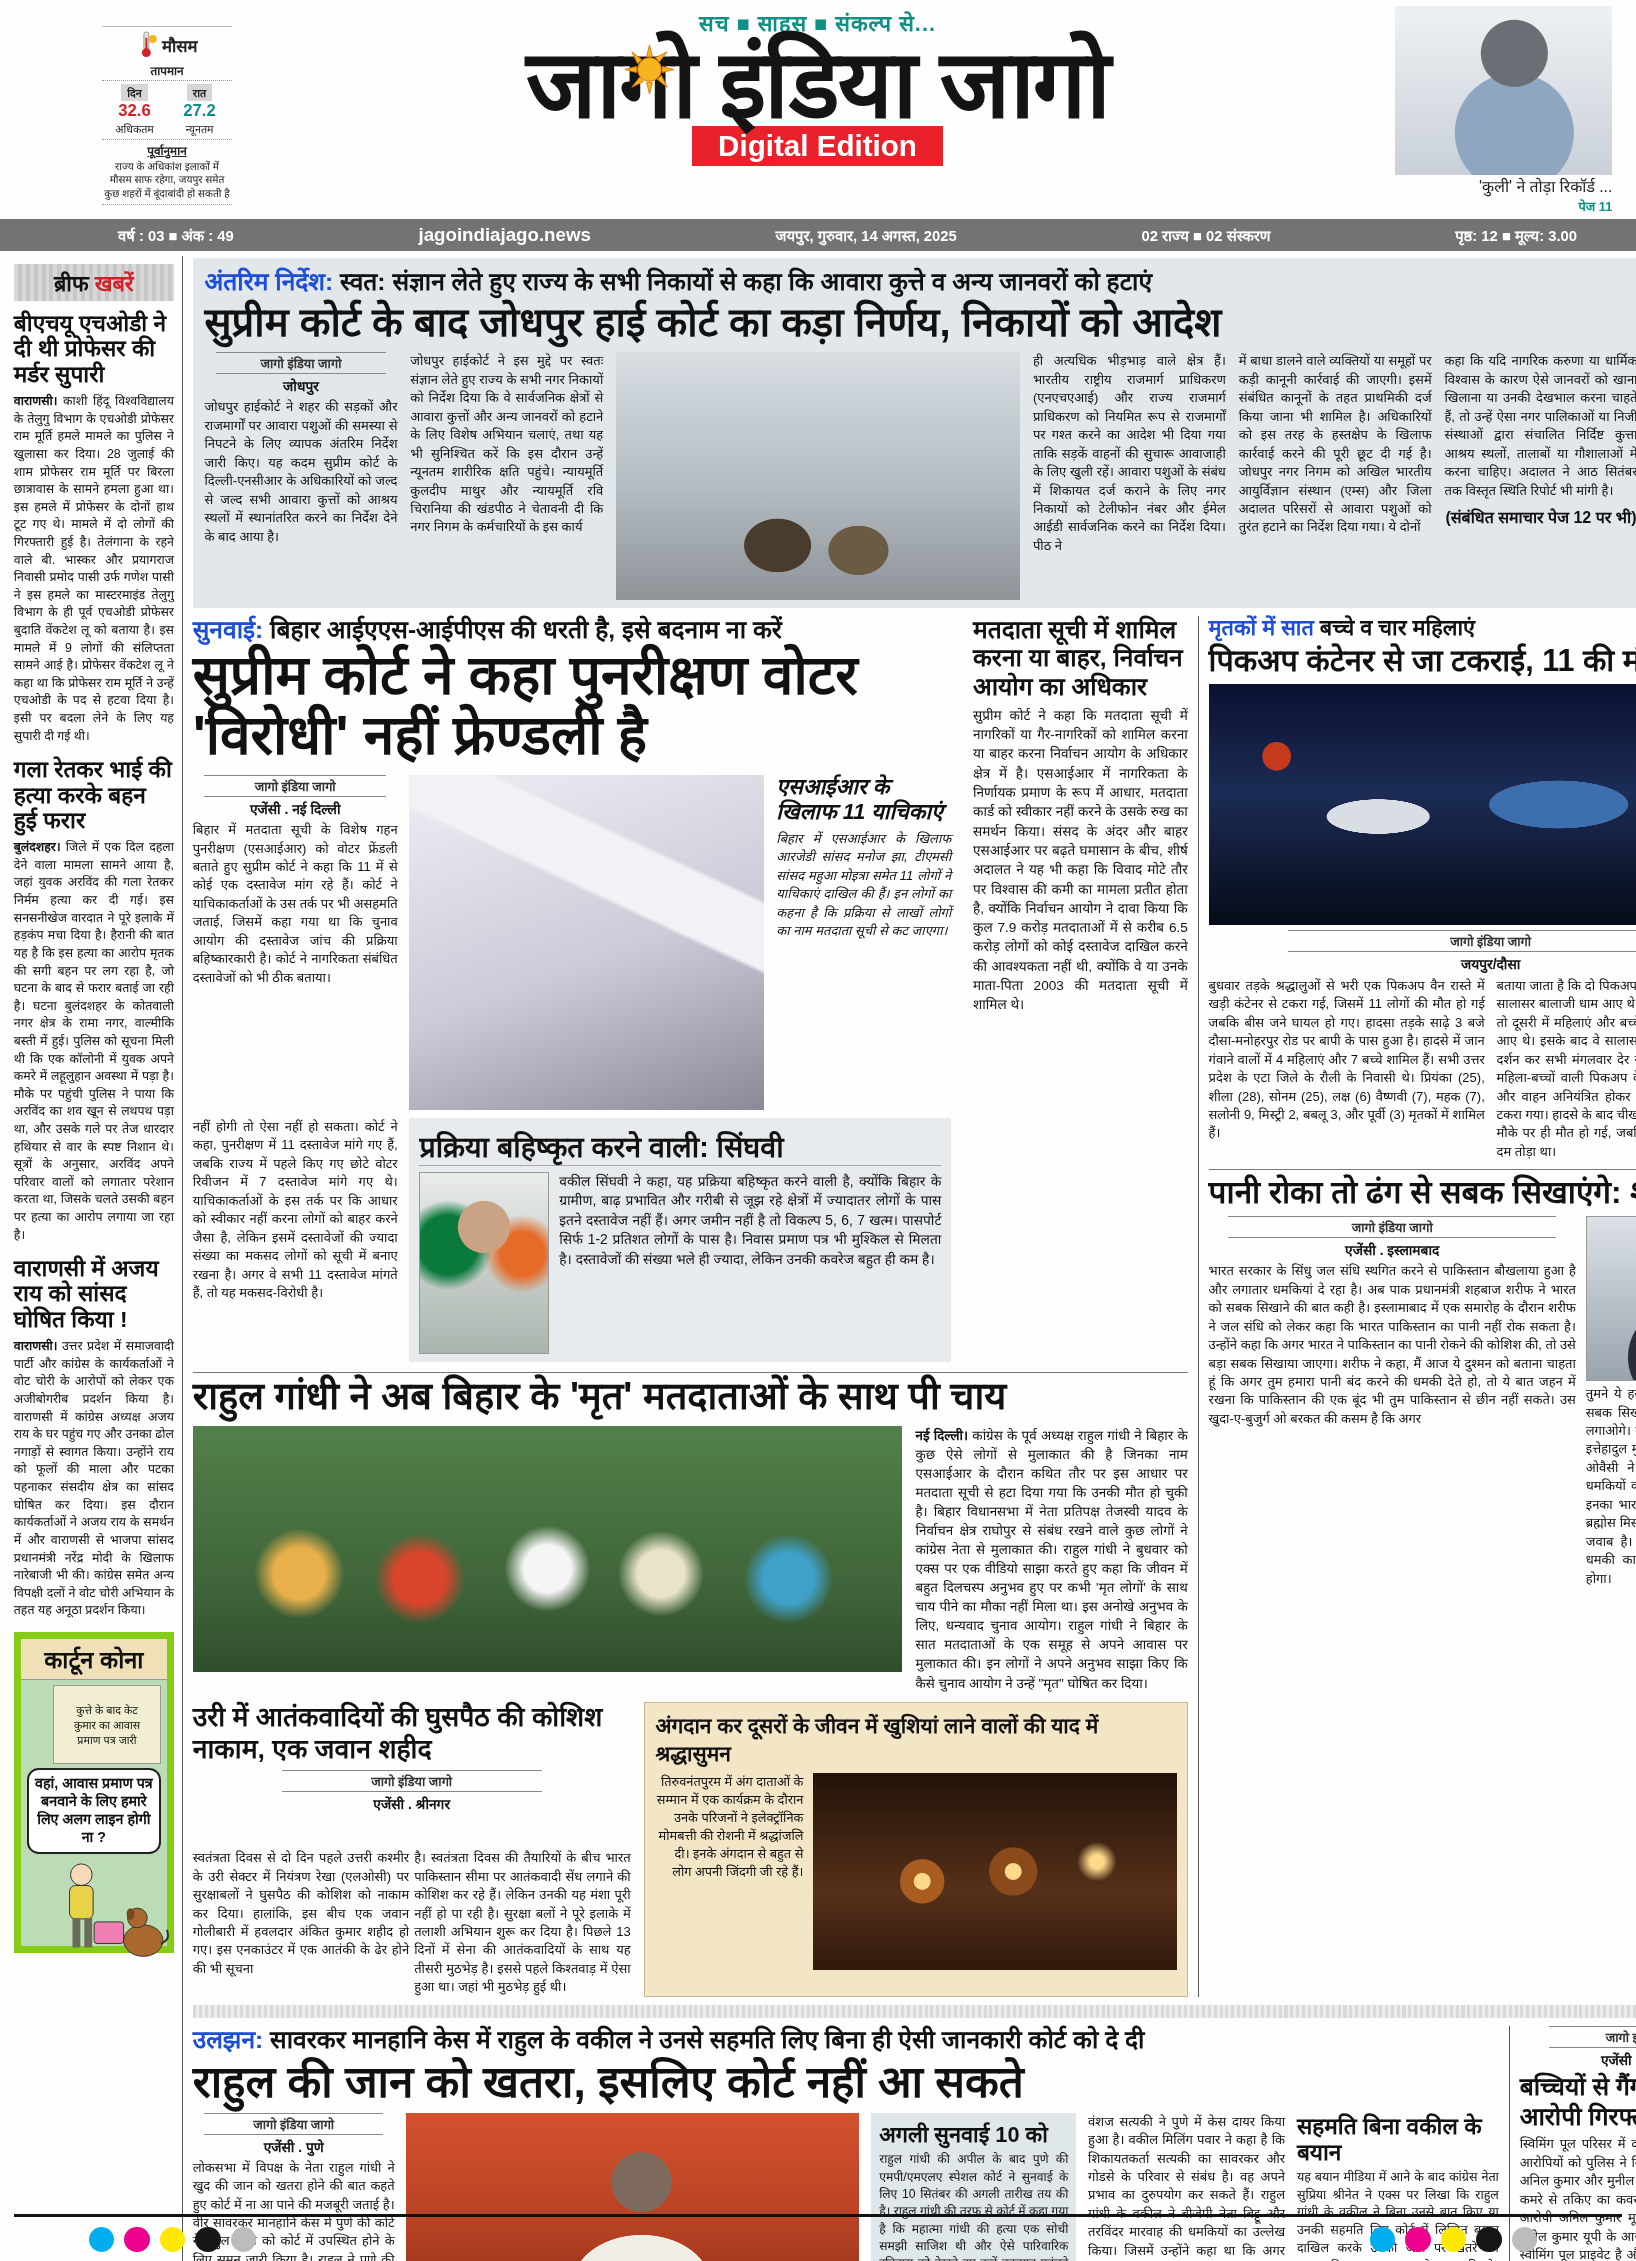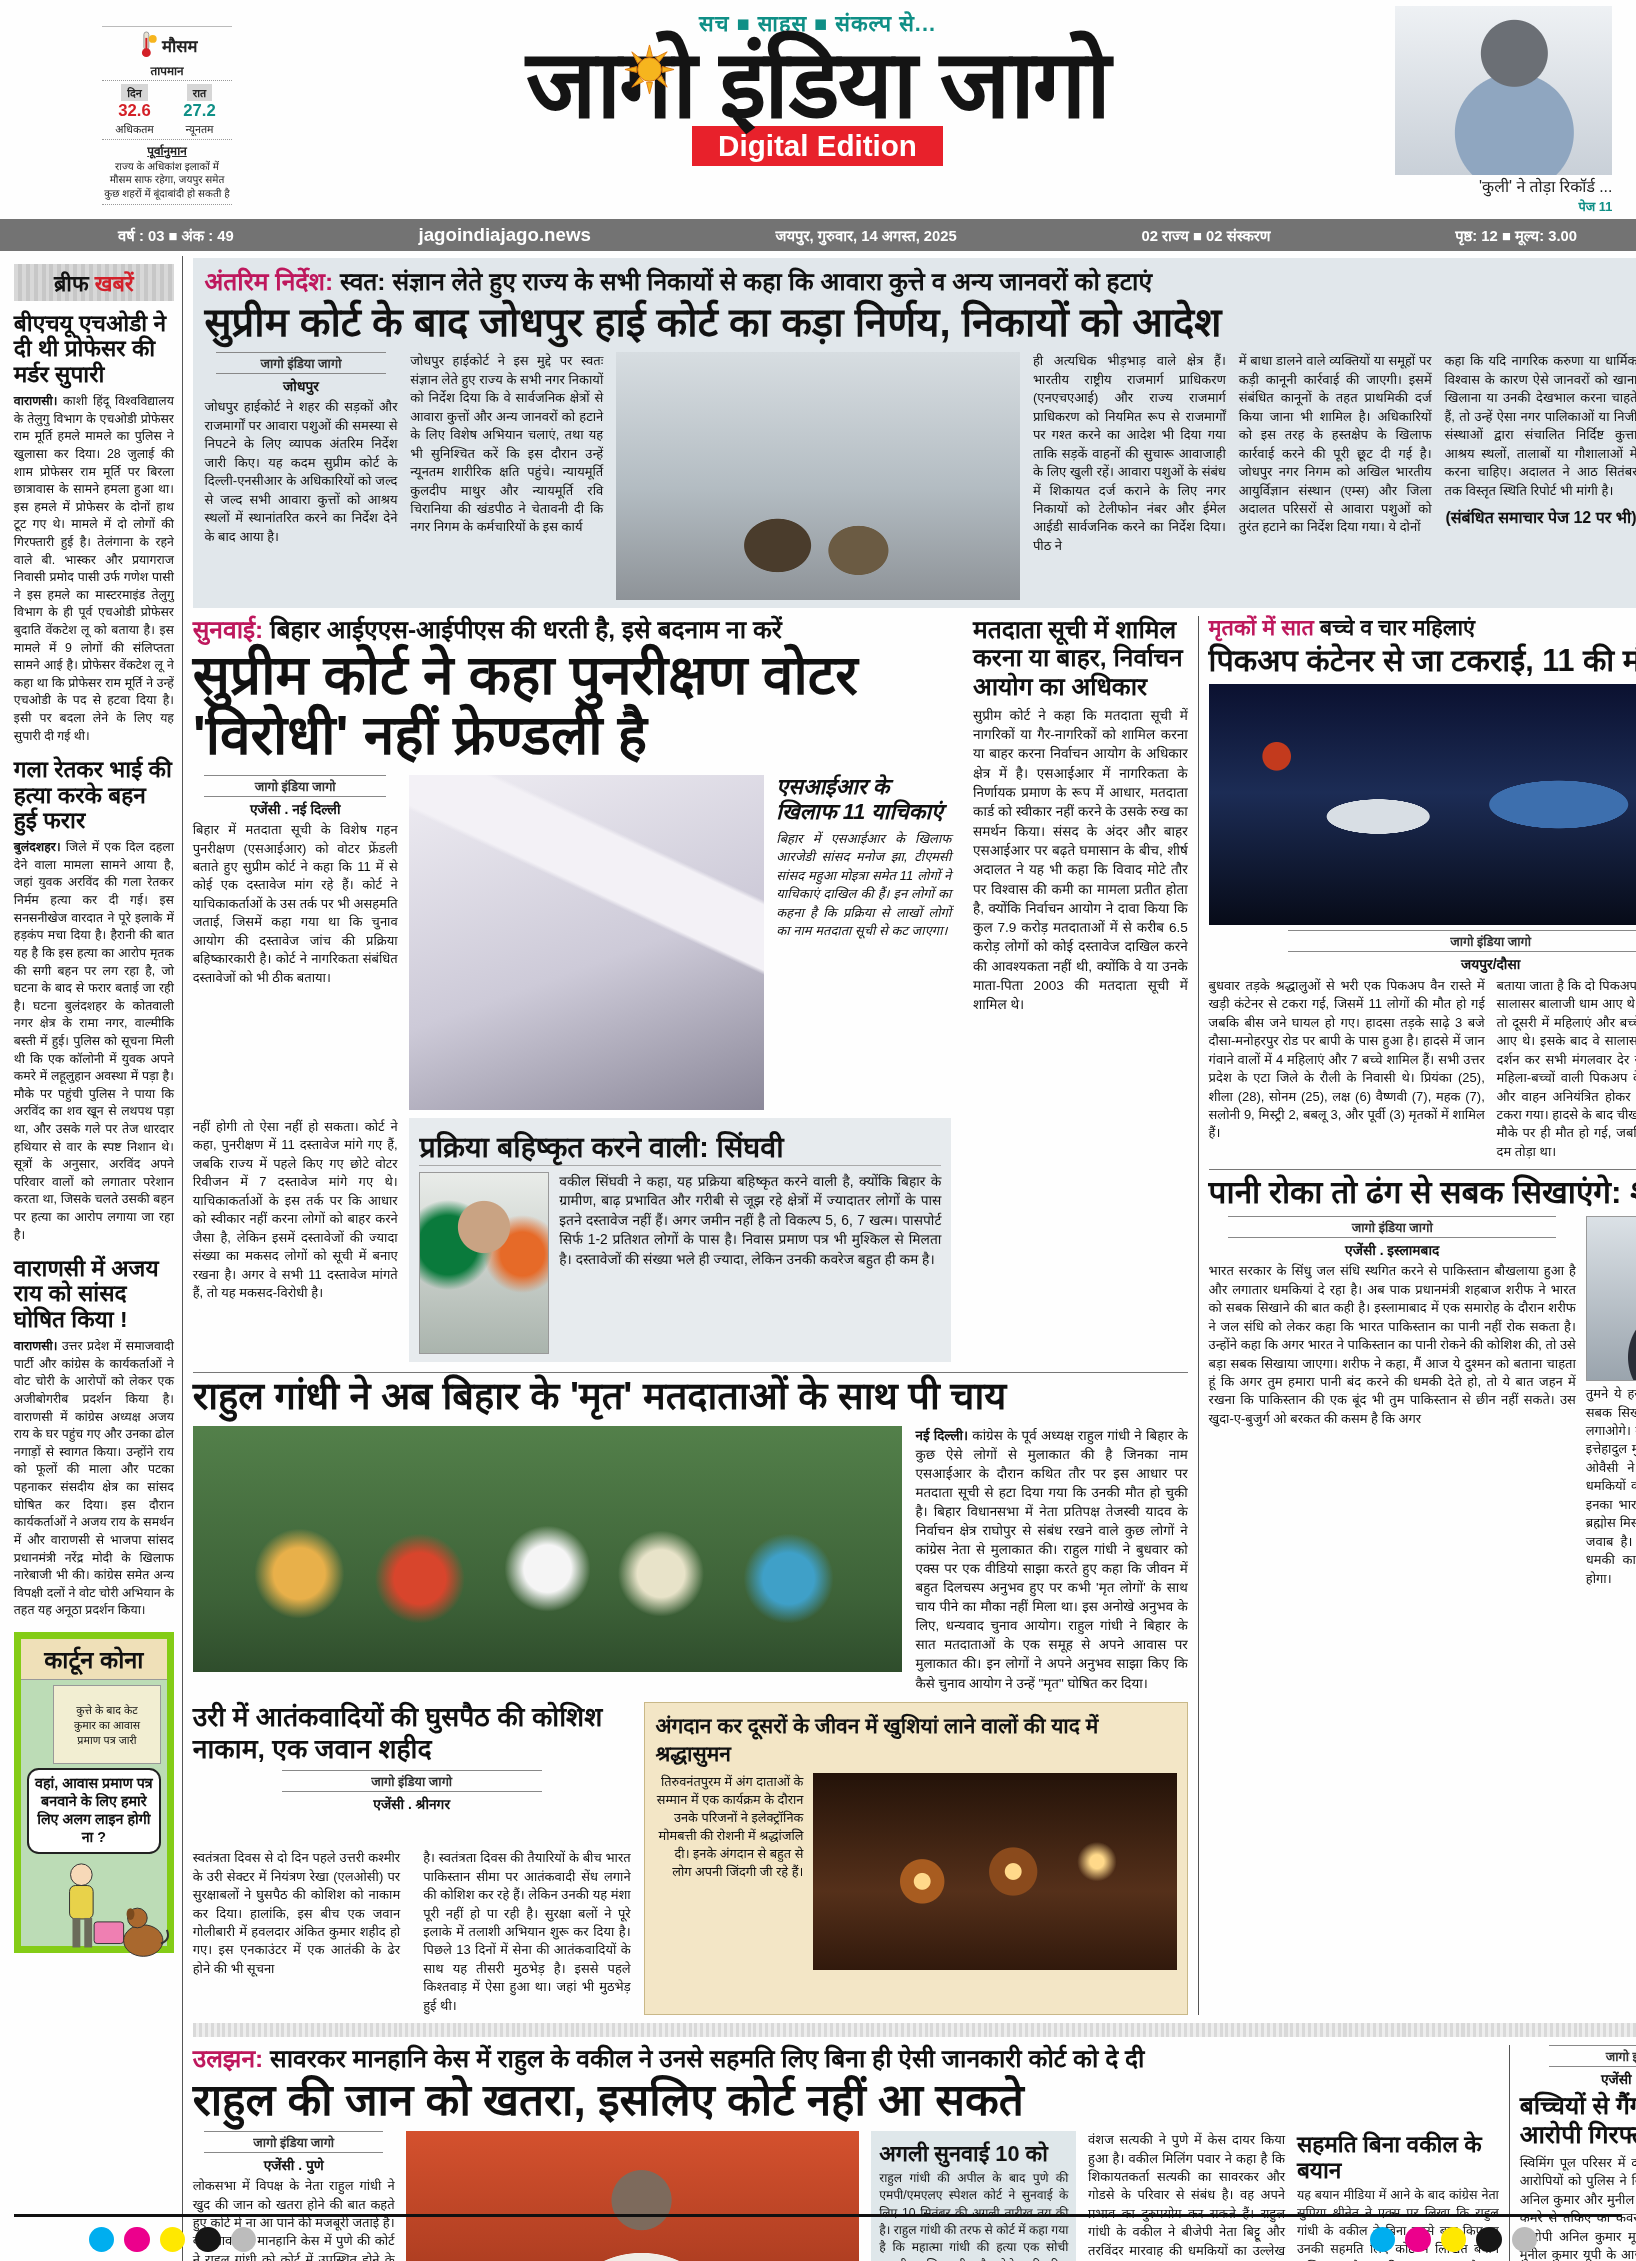--- a/index.html
+++ b/index.html
@@ -57,7 +57,7 @@
   .dateline { text-align:center; font-weight:800; font-size:13.8px; margin-bottom:3px; }
   .col { font-size:13px; line-height:1.42; text-align:justify; }
   .kicker { font-size:24.6px; font-weight:800; line-height:1.15; }
-  .kicker .red { color:#be185d; }
+  .kicker .red { color:#1d4ed8; }
   .sep { height:13.8px; margin:7.9px 0; background:repeating-linear-gradient(90deg,#d9d9d9 0 3px,#eeeeee 3px 5.9px); }
 
   

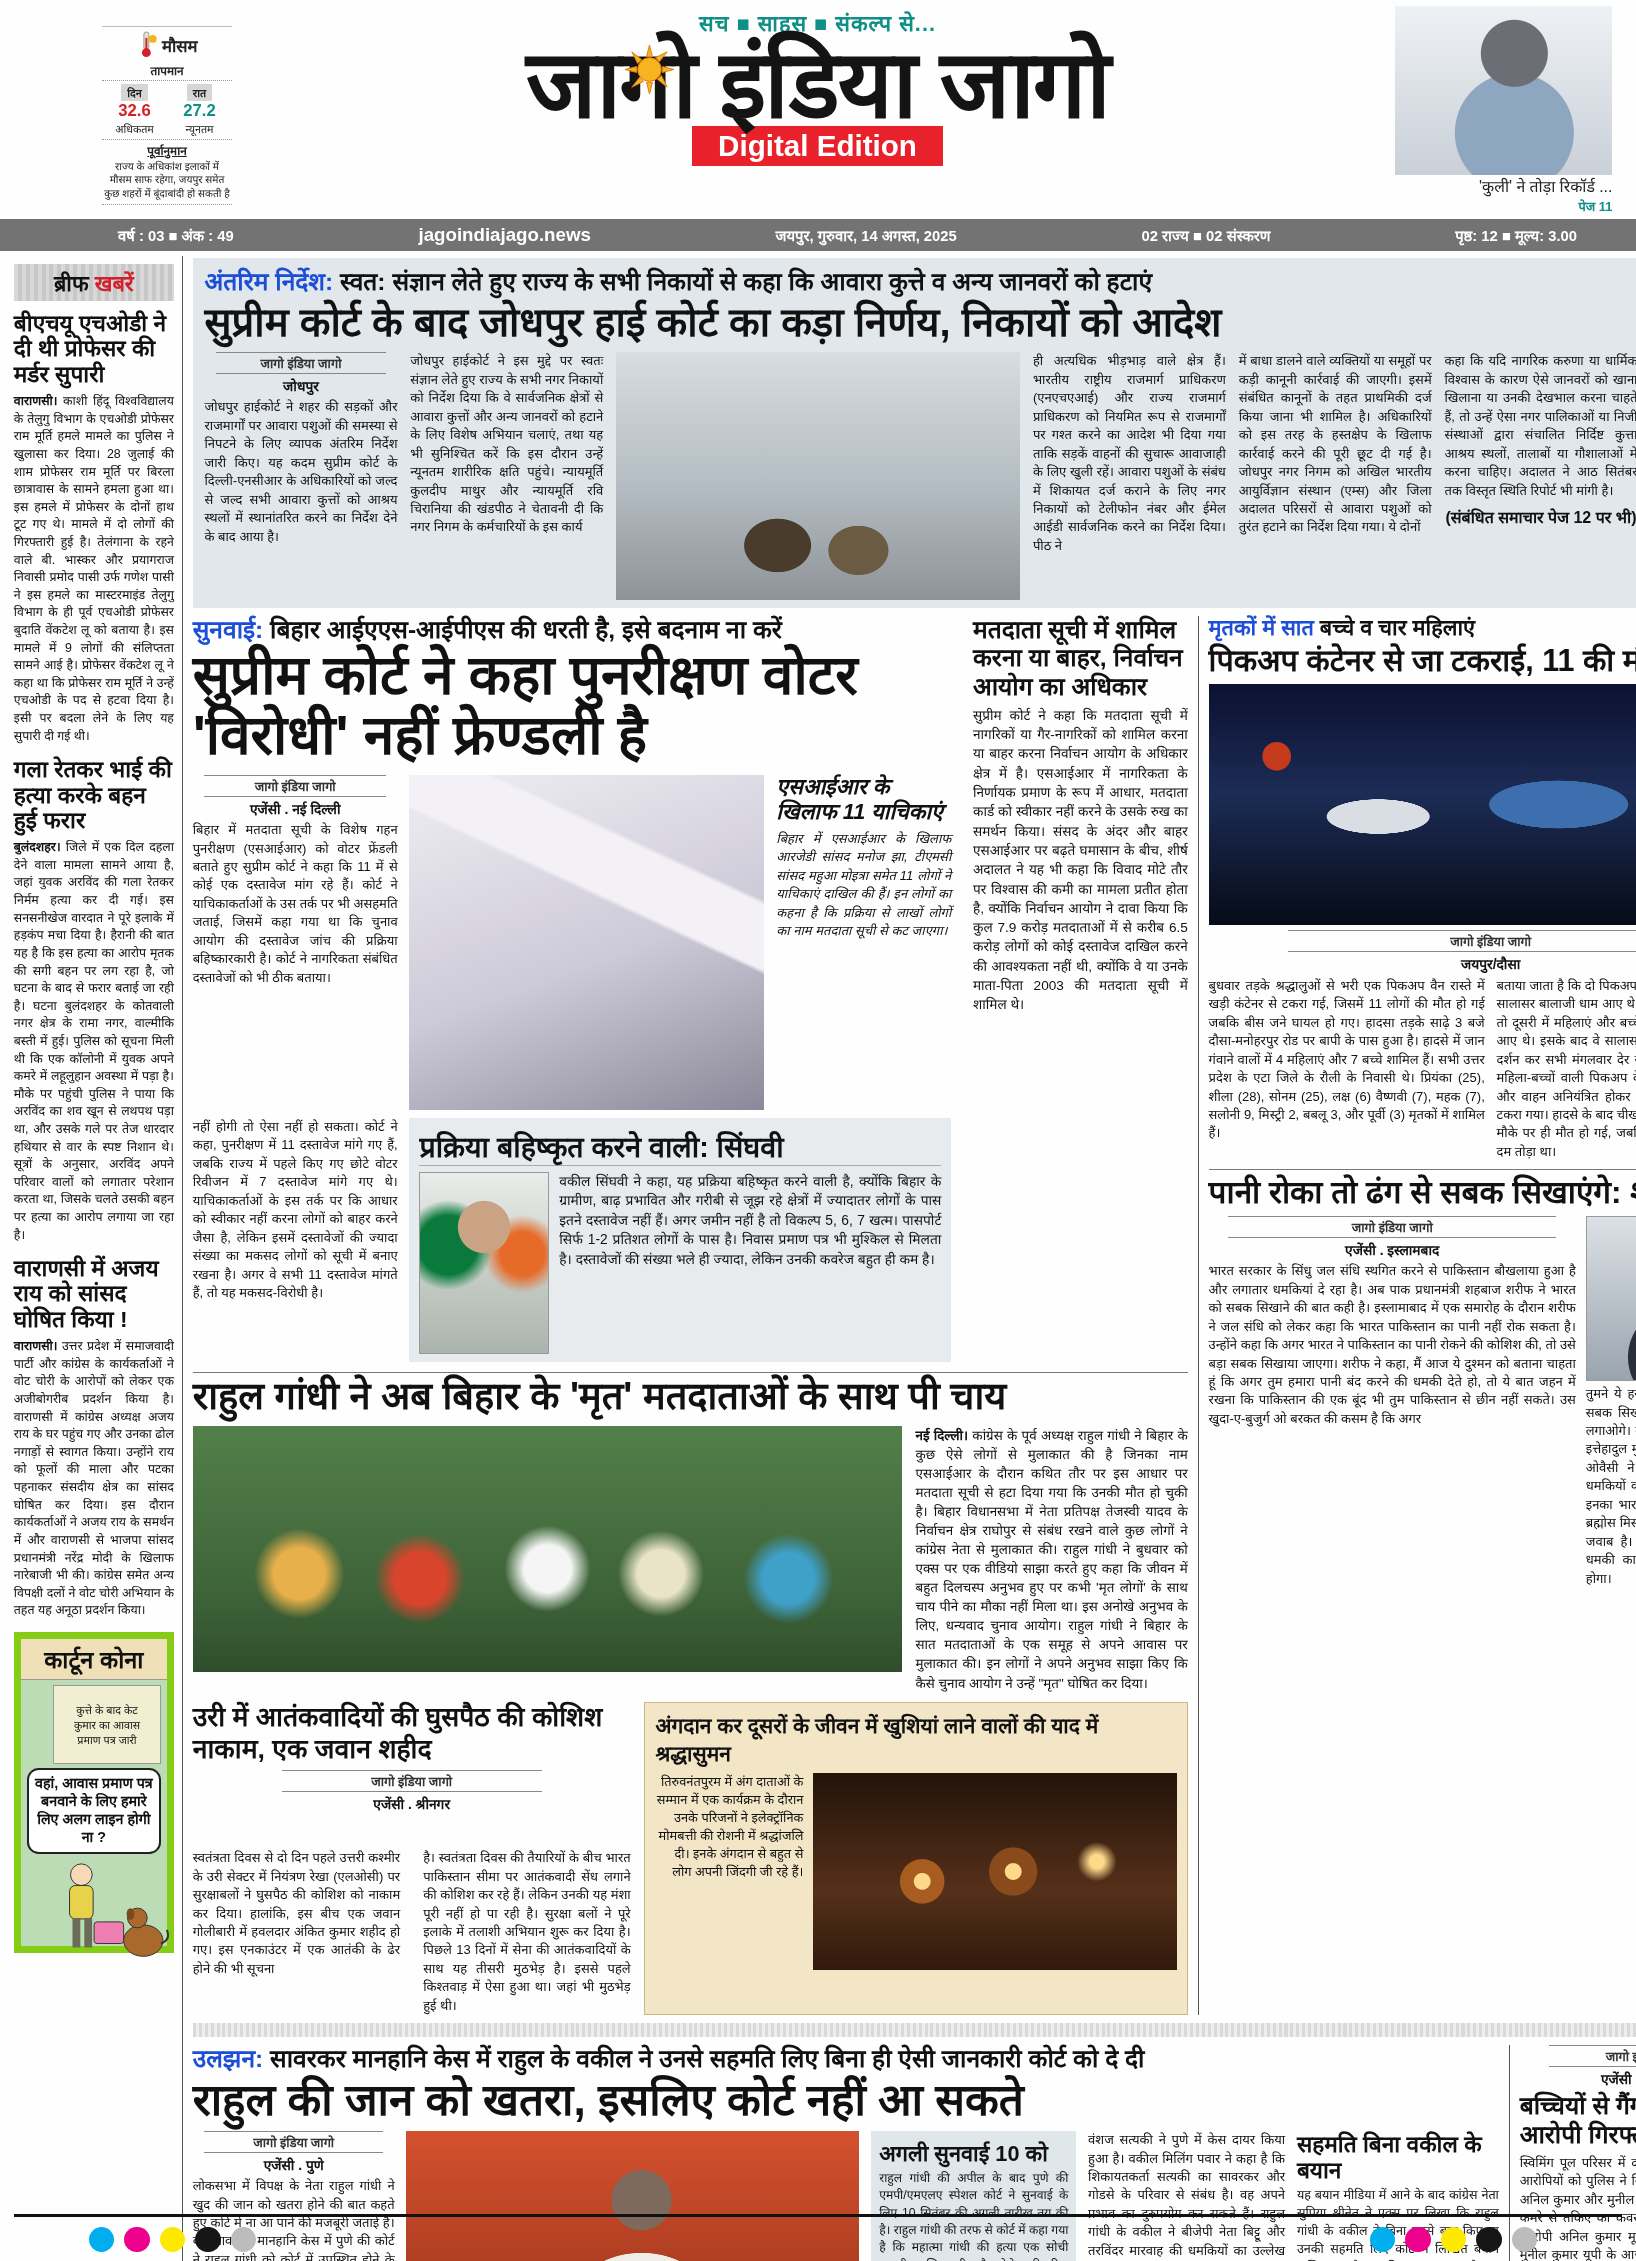--- a/index.html
+++ b/index.html
@@ -122,7 +122,7 @@
   .row3 { display:flex; gap:13.8px; margin-top:9.9px; }
   .uri { width:438px; }
   .uri .headline { font-size:26.6px; font-weight:800; line-height:1.2; margin-bottom:3.9px; }
-  .uri-cols { display:flex; gap:23px;margin-top:36px; }
+  .uri-cols { display:flex; gap:5px;margin-top:36px; }
   .uri-cols .col { flex:1; }
   .angdaan { flex:1; background:#f3e6c6; border:1px solid #c9b888; padding:7.9px 9.9px; }
   .angdaan h3 { font-size:21px; font-weight:800; margin-bottom:5.9px; }

